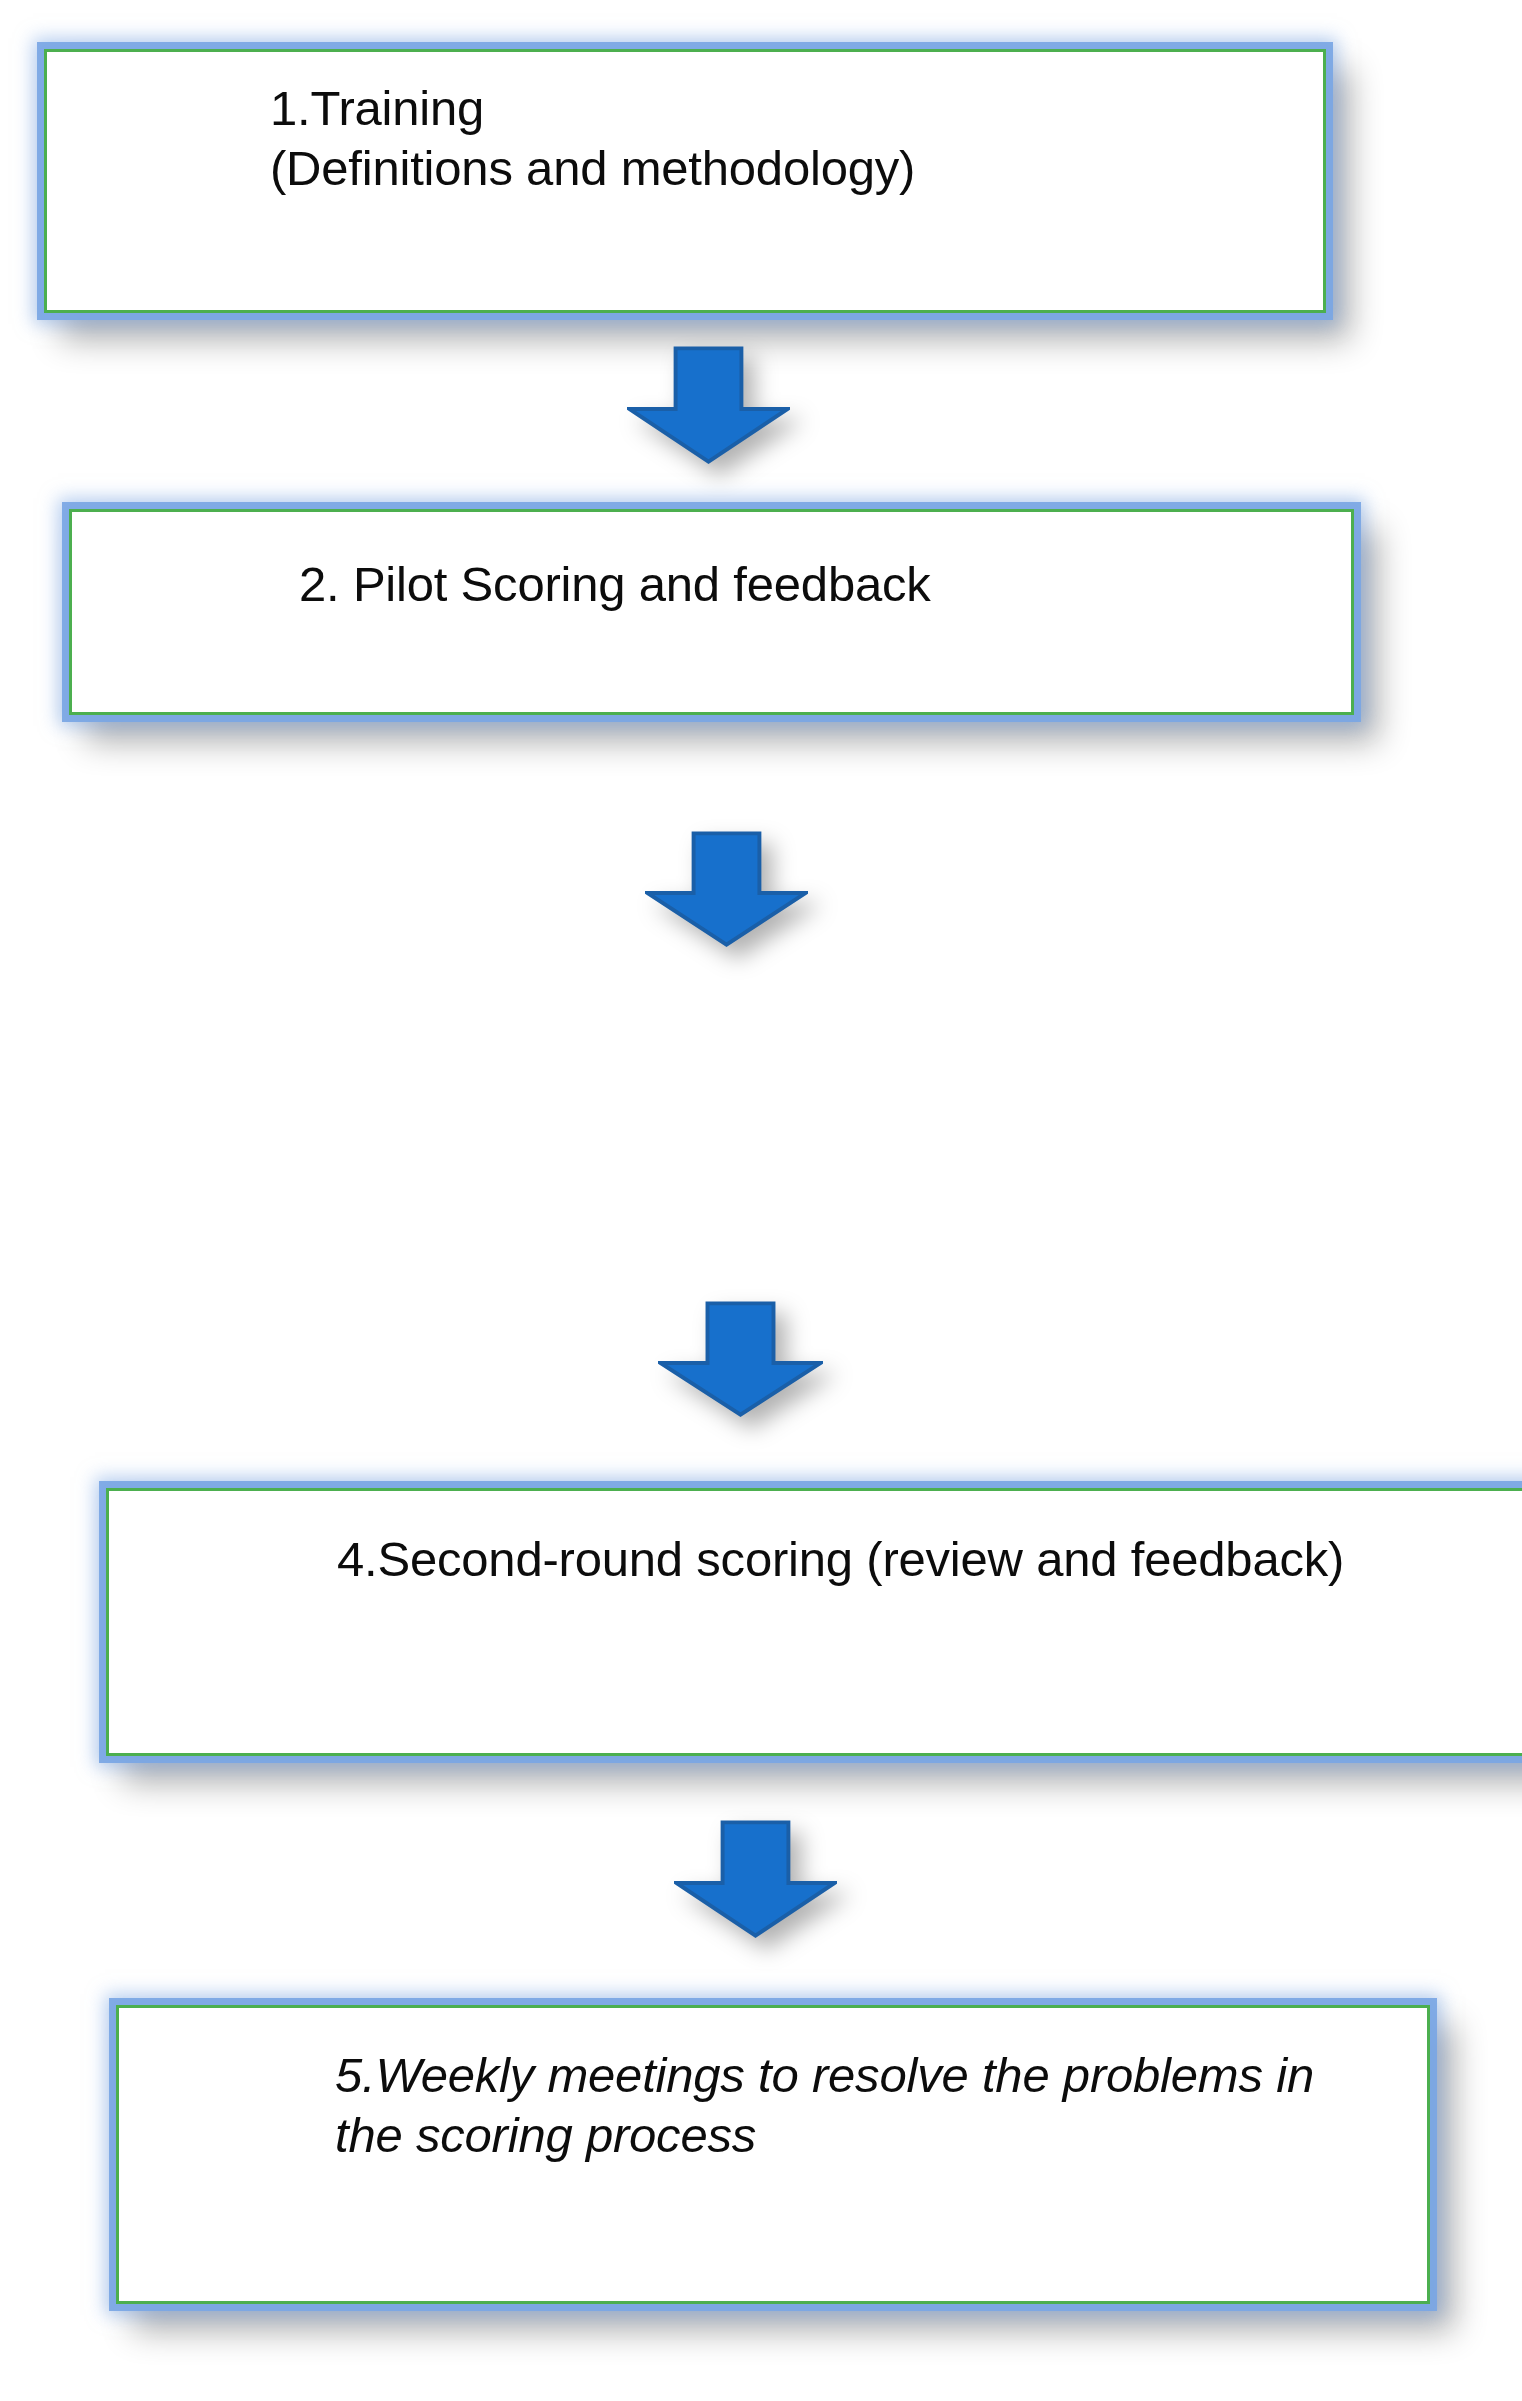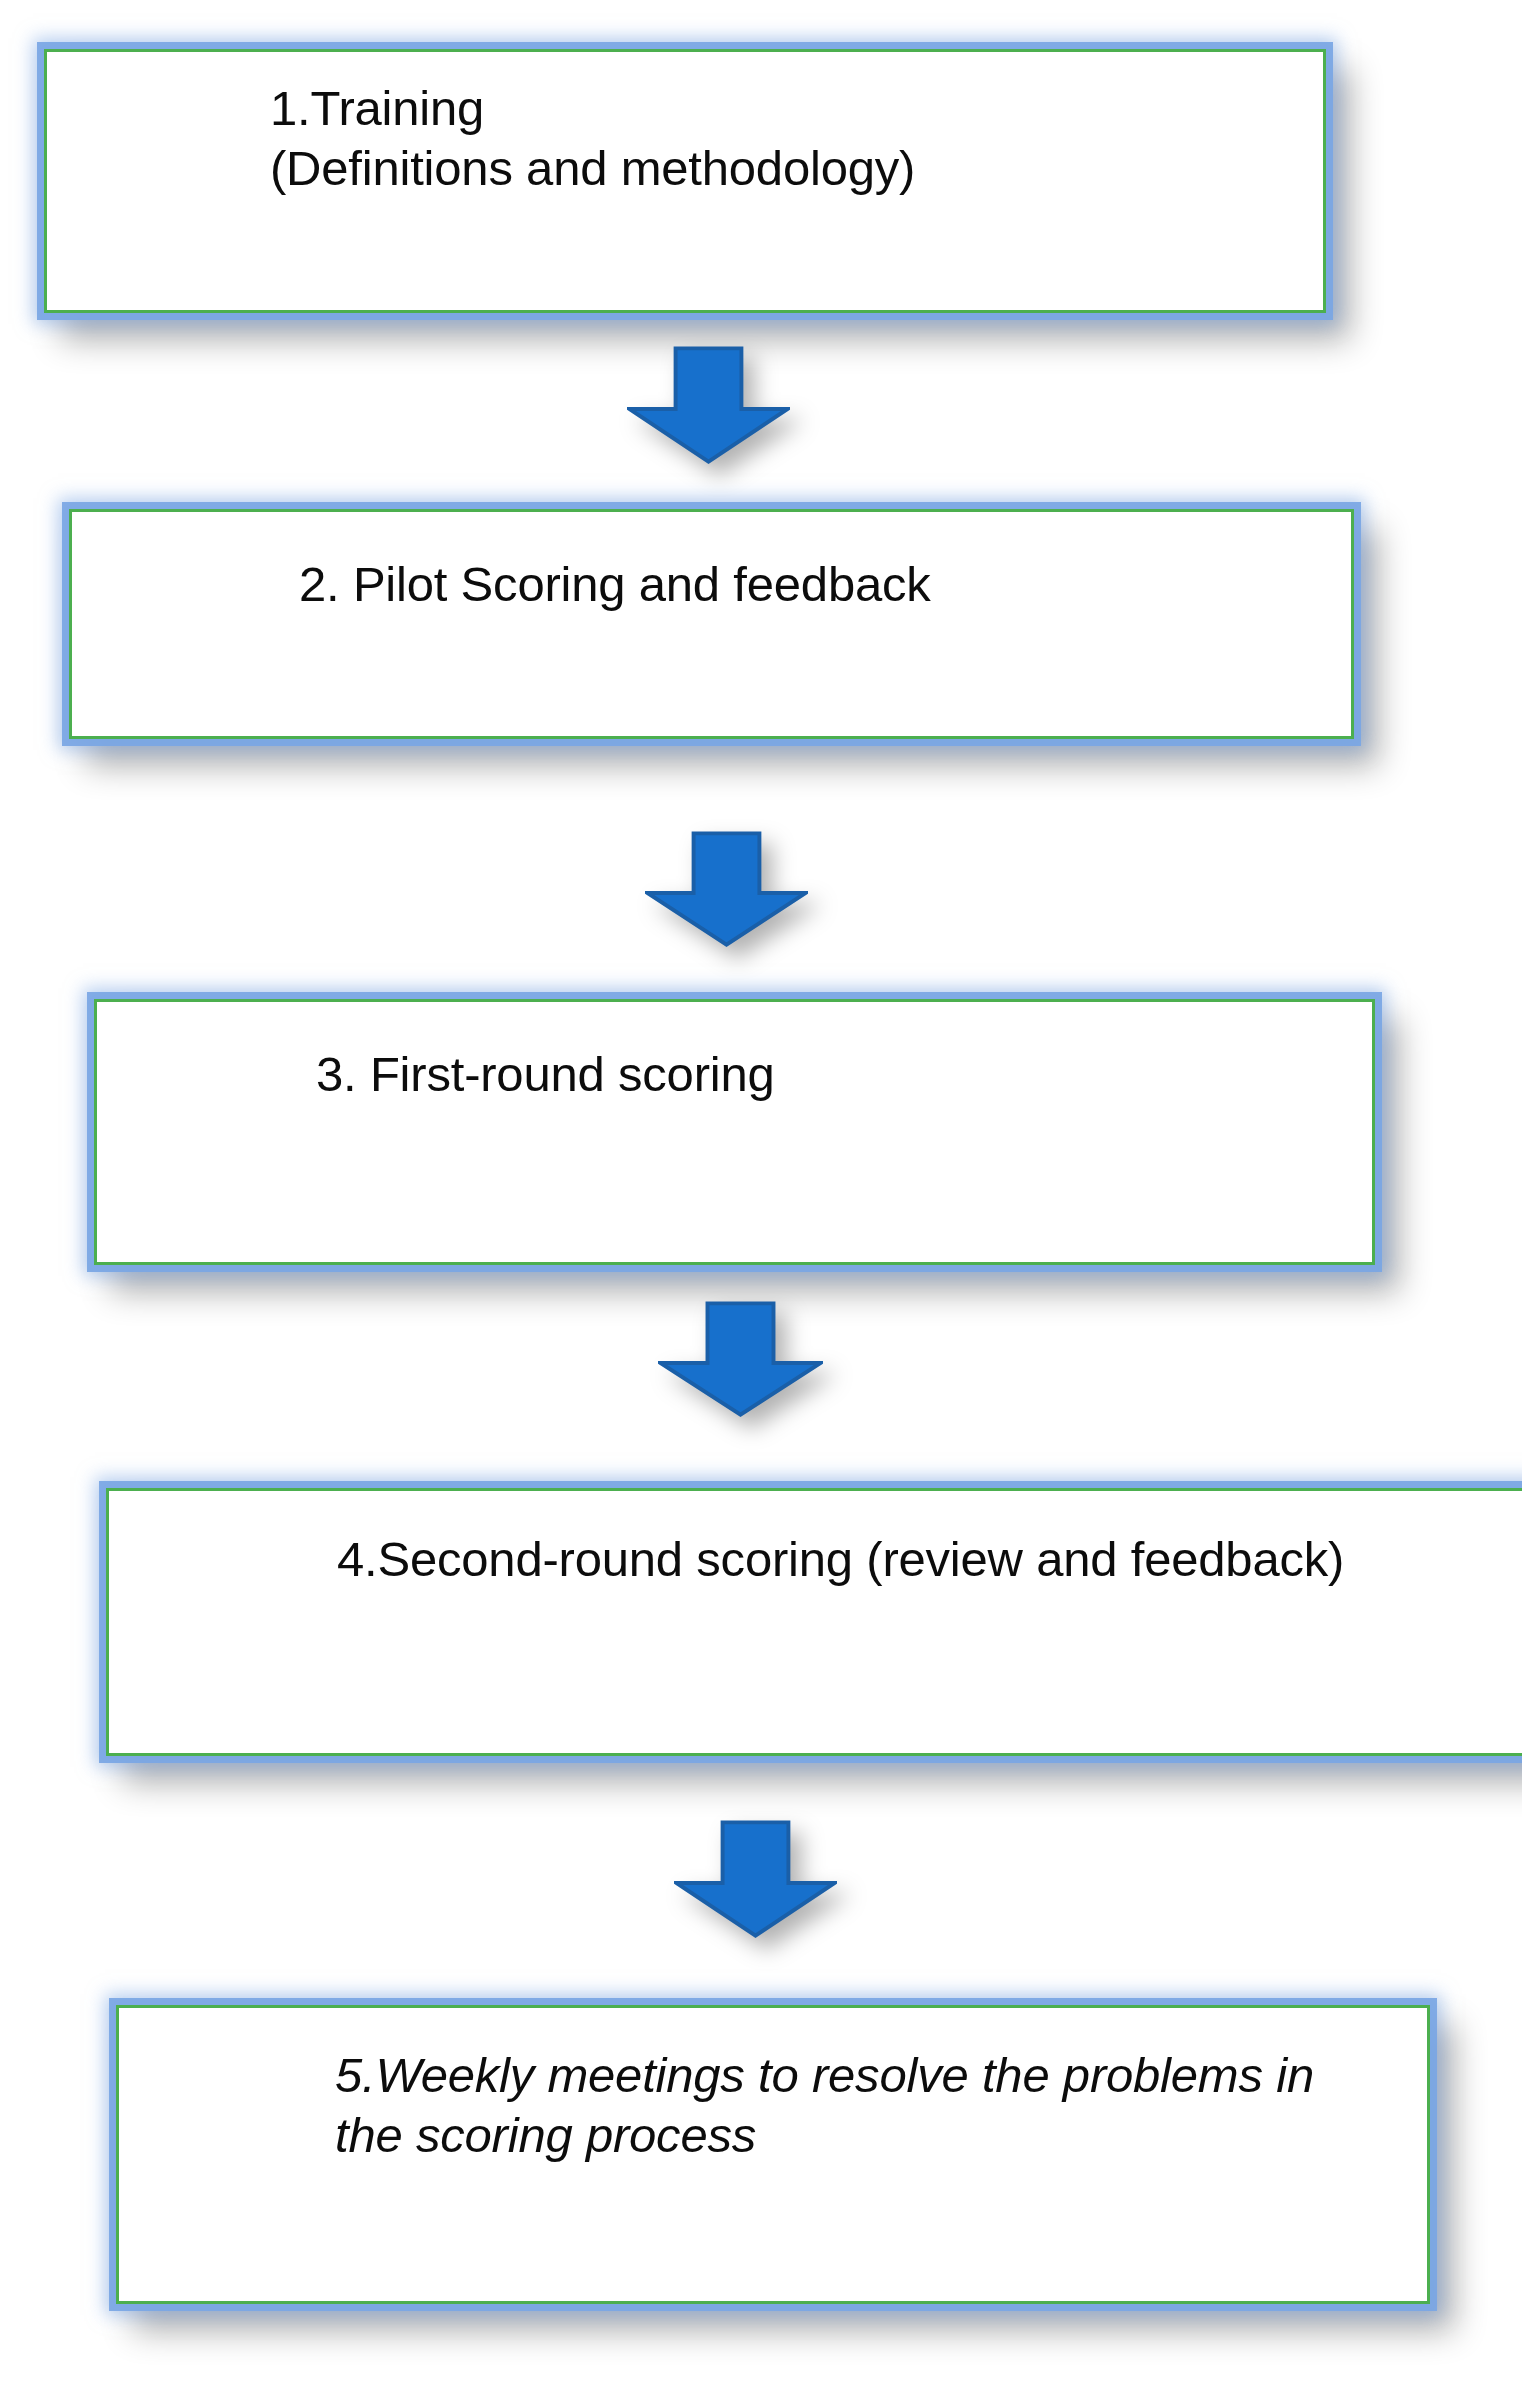--- a/index.html
+++ b/index.html
@@ -48,7 +48,7 @@
   #box-1 { left: 44px;  top: 49px;   width: 1282px; height: 264px; }
   #box-1 .flow-box-text { margin: 27.4px 0 0 223px; }
 
-  #box-2 { left: 69px;  top: 509px;  width: 1285px; height: 230px; }
+  #box-2 { left: 69px;  top: 509px;  width: 1285px; height: 206px; }
   #box-2 .flow-box-text { margin: 43px 0 0 227px; }
 
   #box-3 { left: 94px; top: 999px; width: 1281px; height: 266px; }

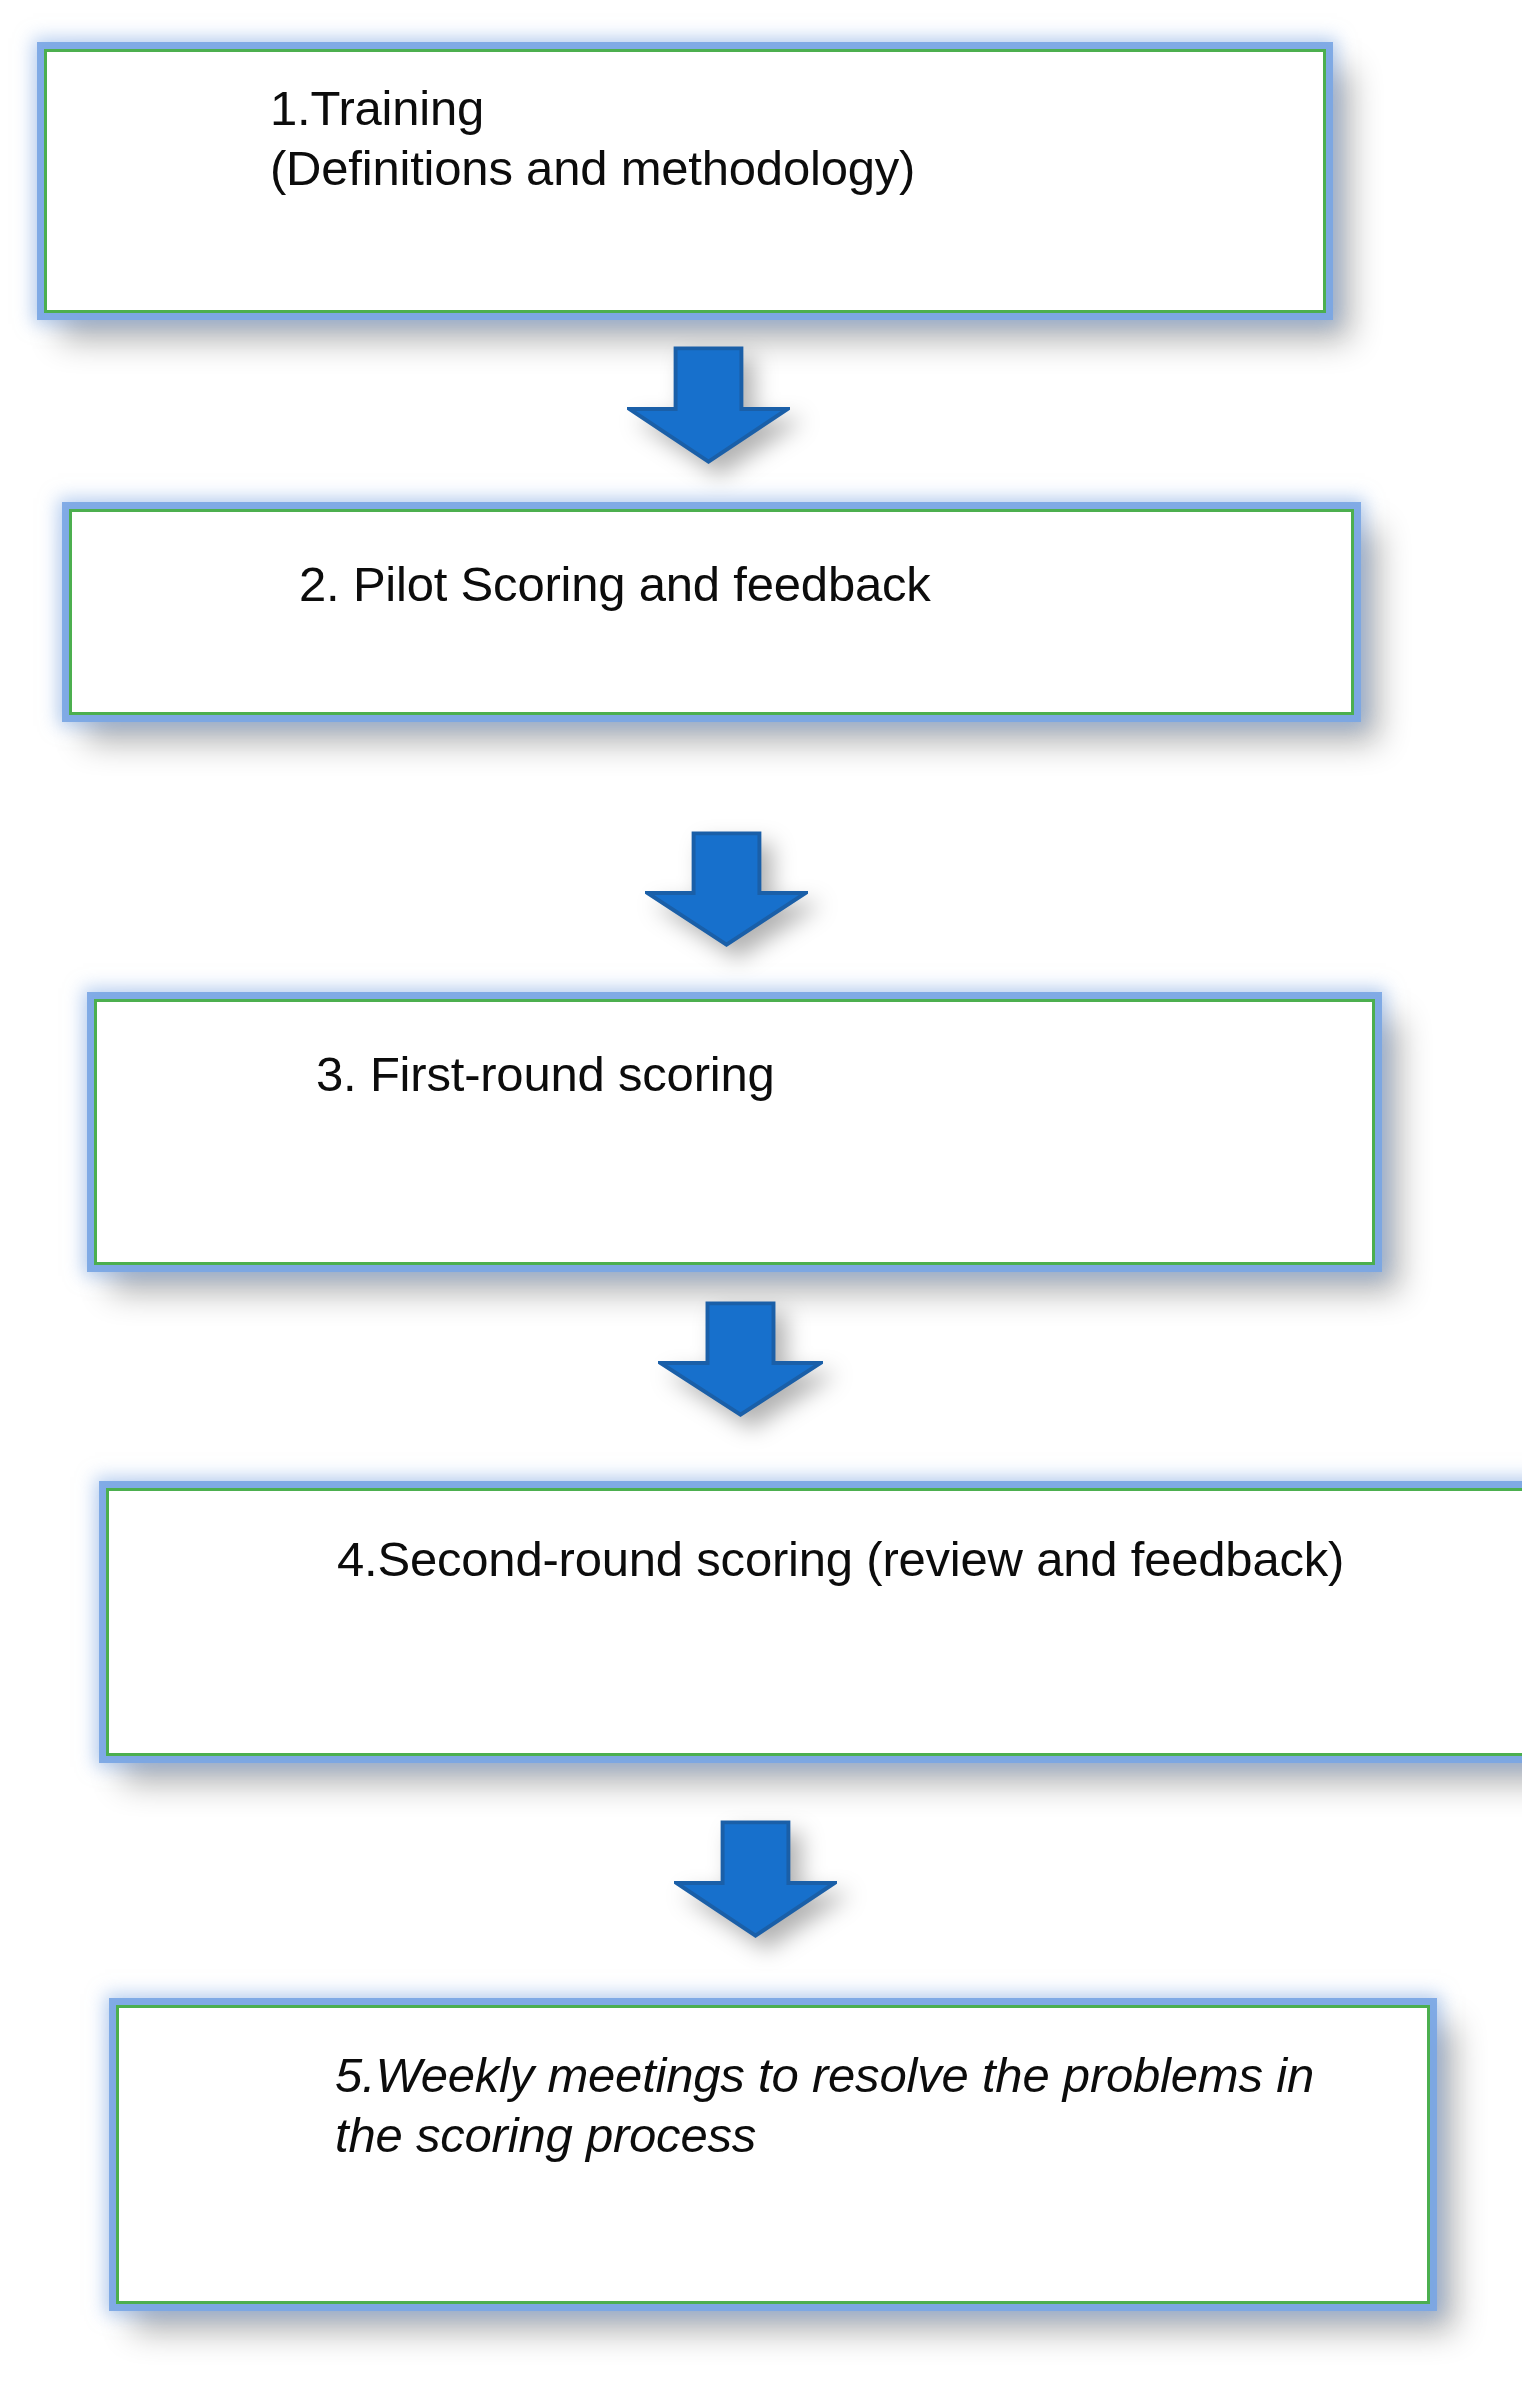--- a/index.html
+++ b/index.html
@@ -98,9 +98,6 @@
     </svg>
   </div>
 
-  <div class="flow-box" id="box-3" style="--border-green: #4CAF4F;">
-    <div class="flow-box-text" style="color: rgb(12, 12, 12);">3. First-round scoring</div>
-  </div>
 
   <div class="flow-arrow" id="arrow-3">
     <svg viewBox="0 0 210 148" preserveAspectRatio="none" aria-hidden="true">

